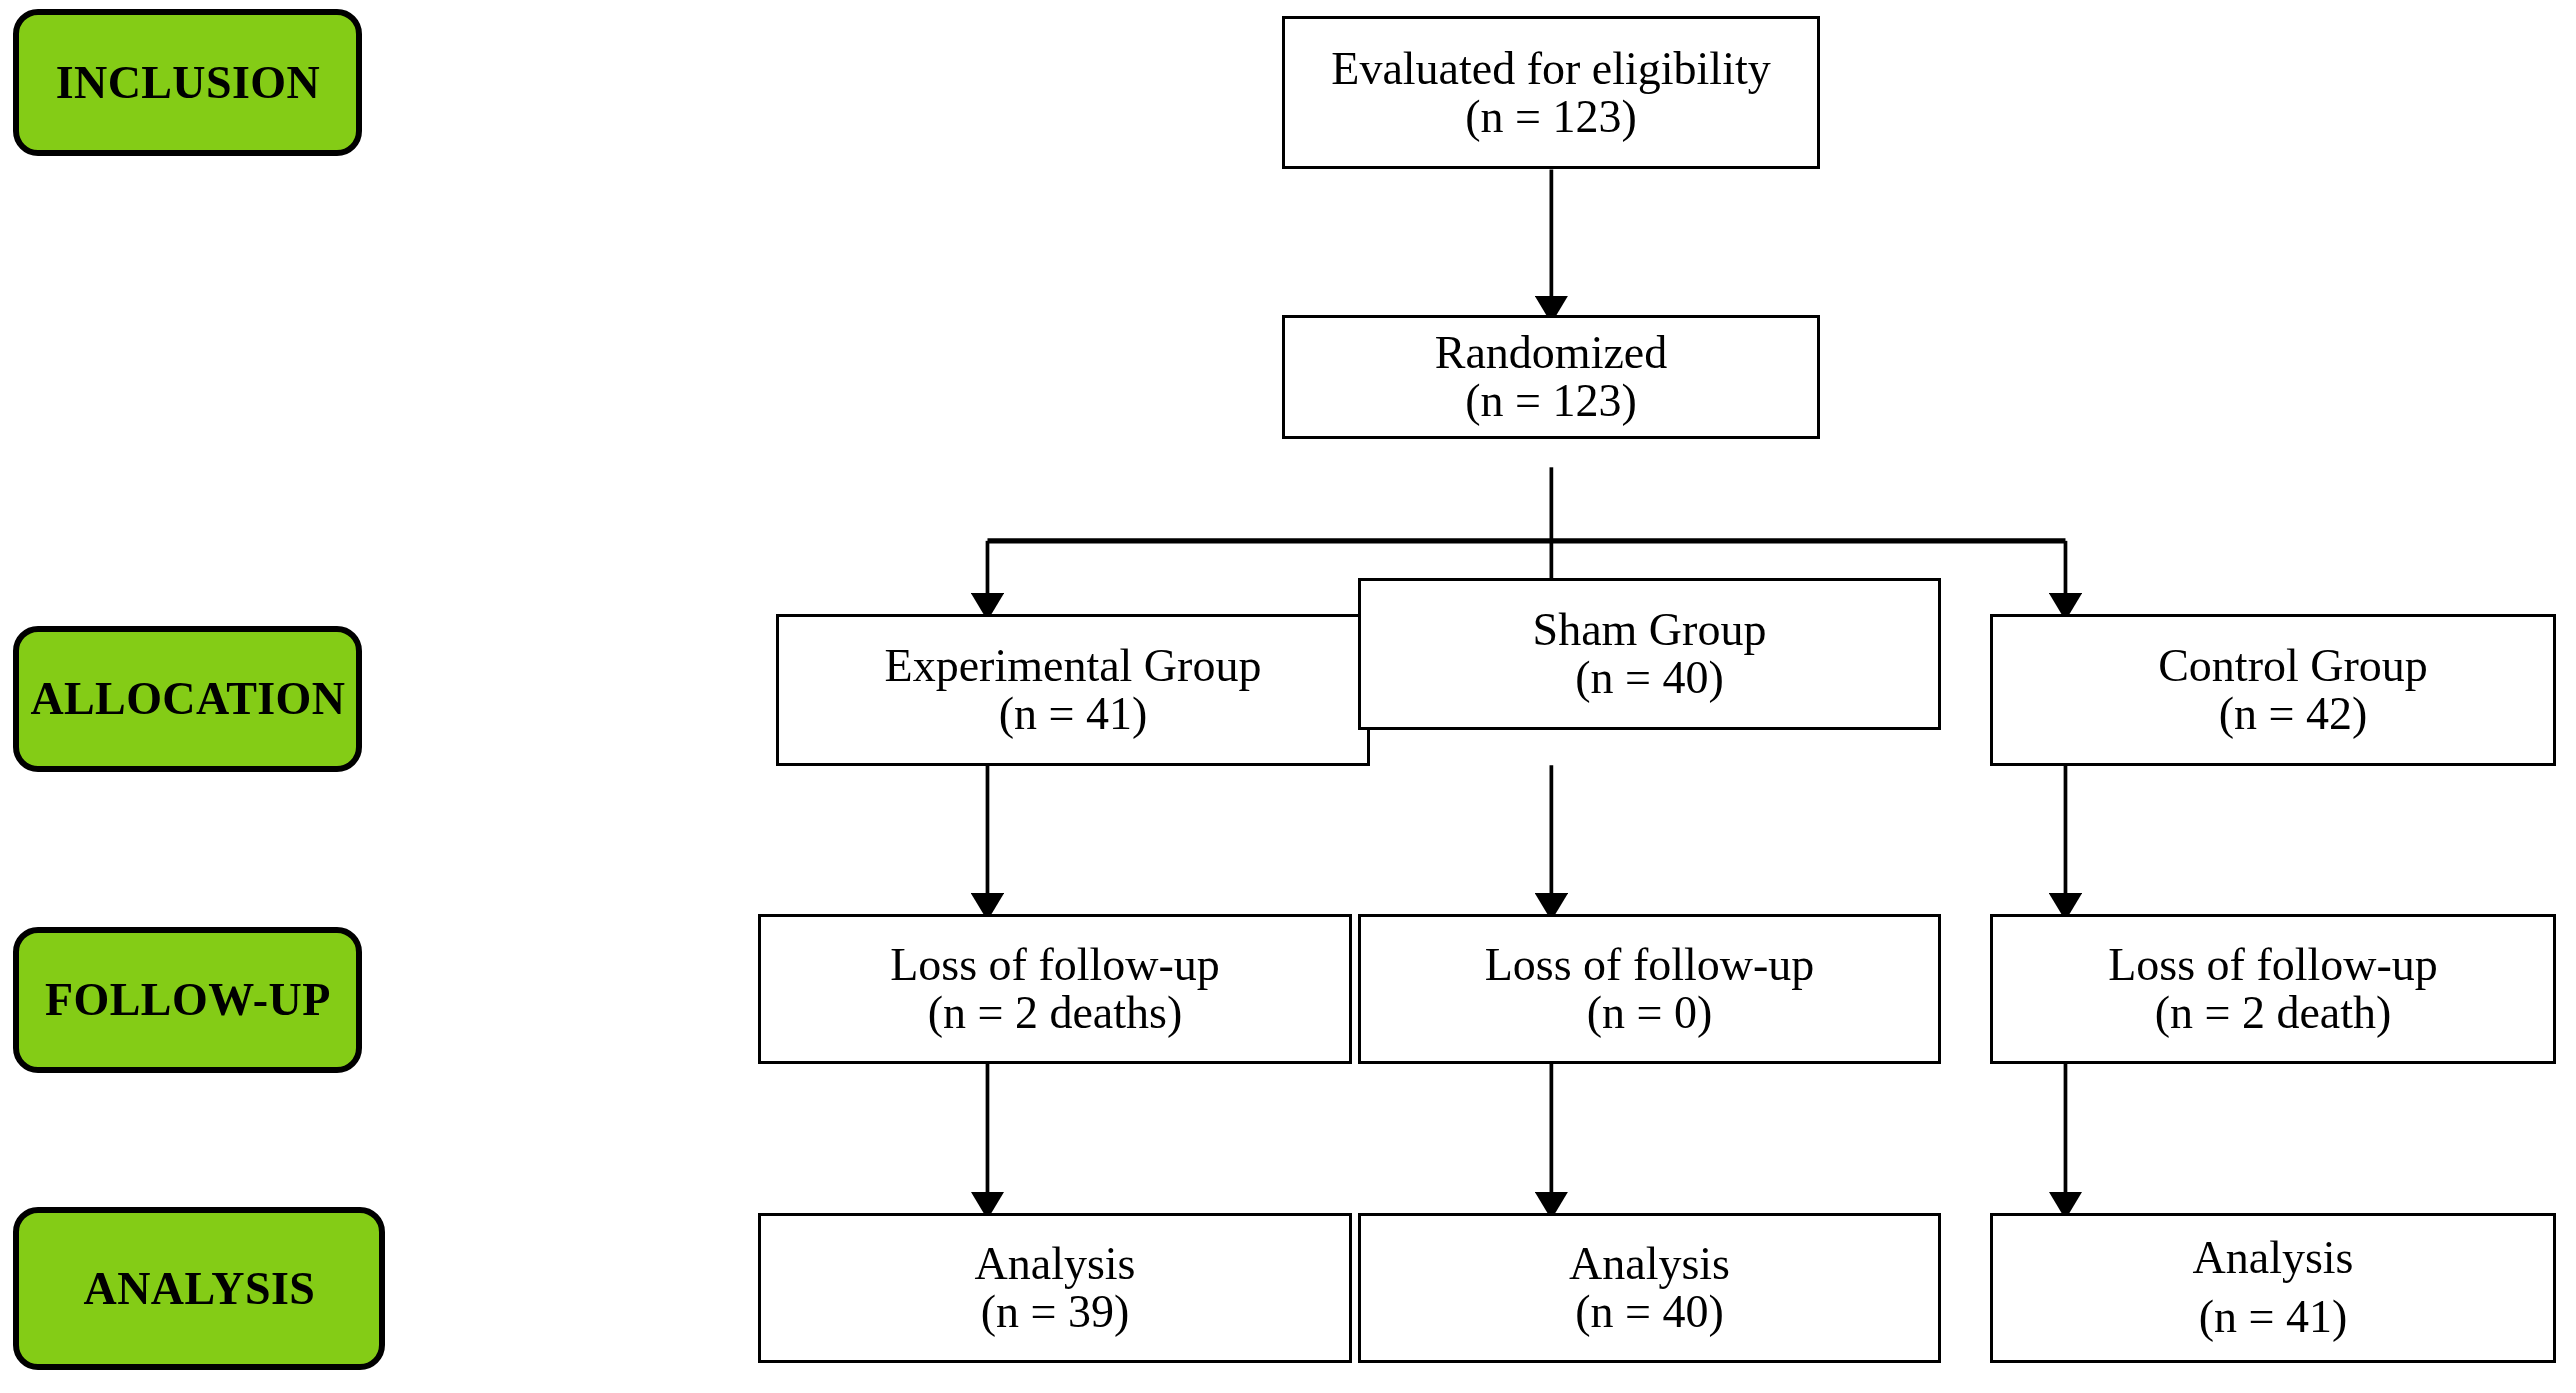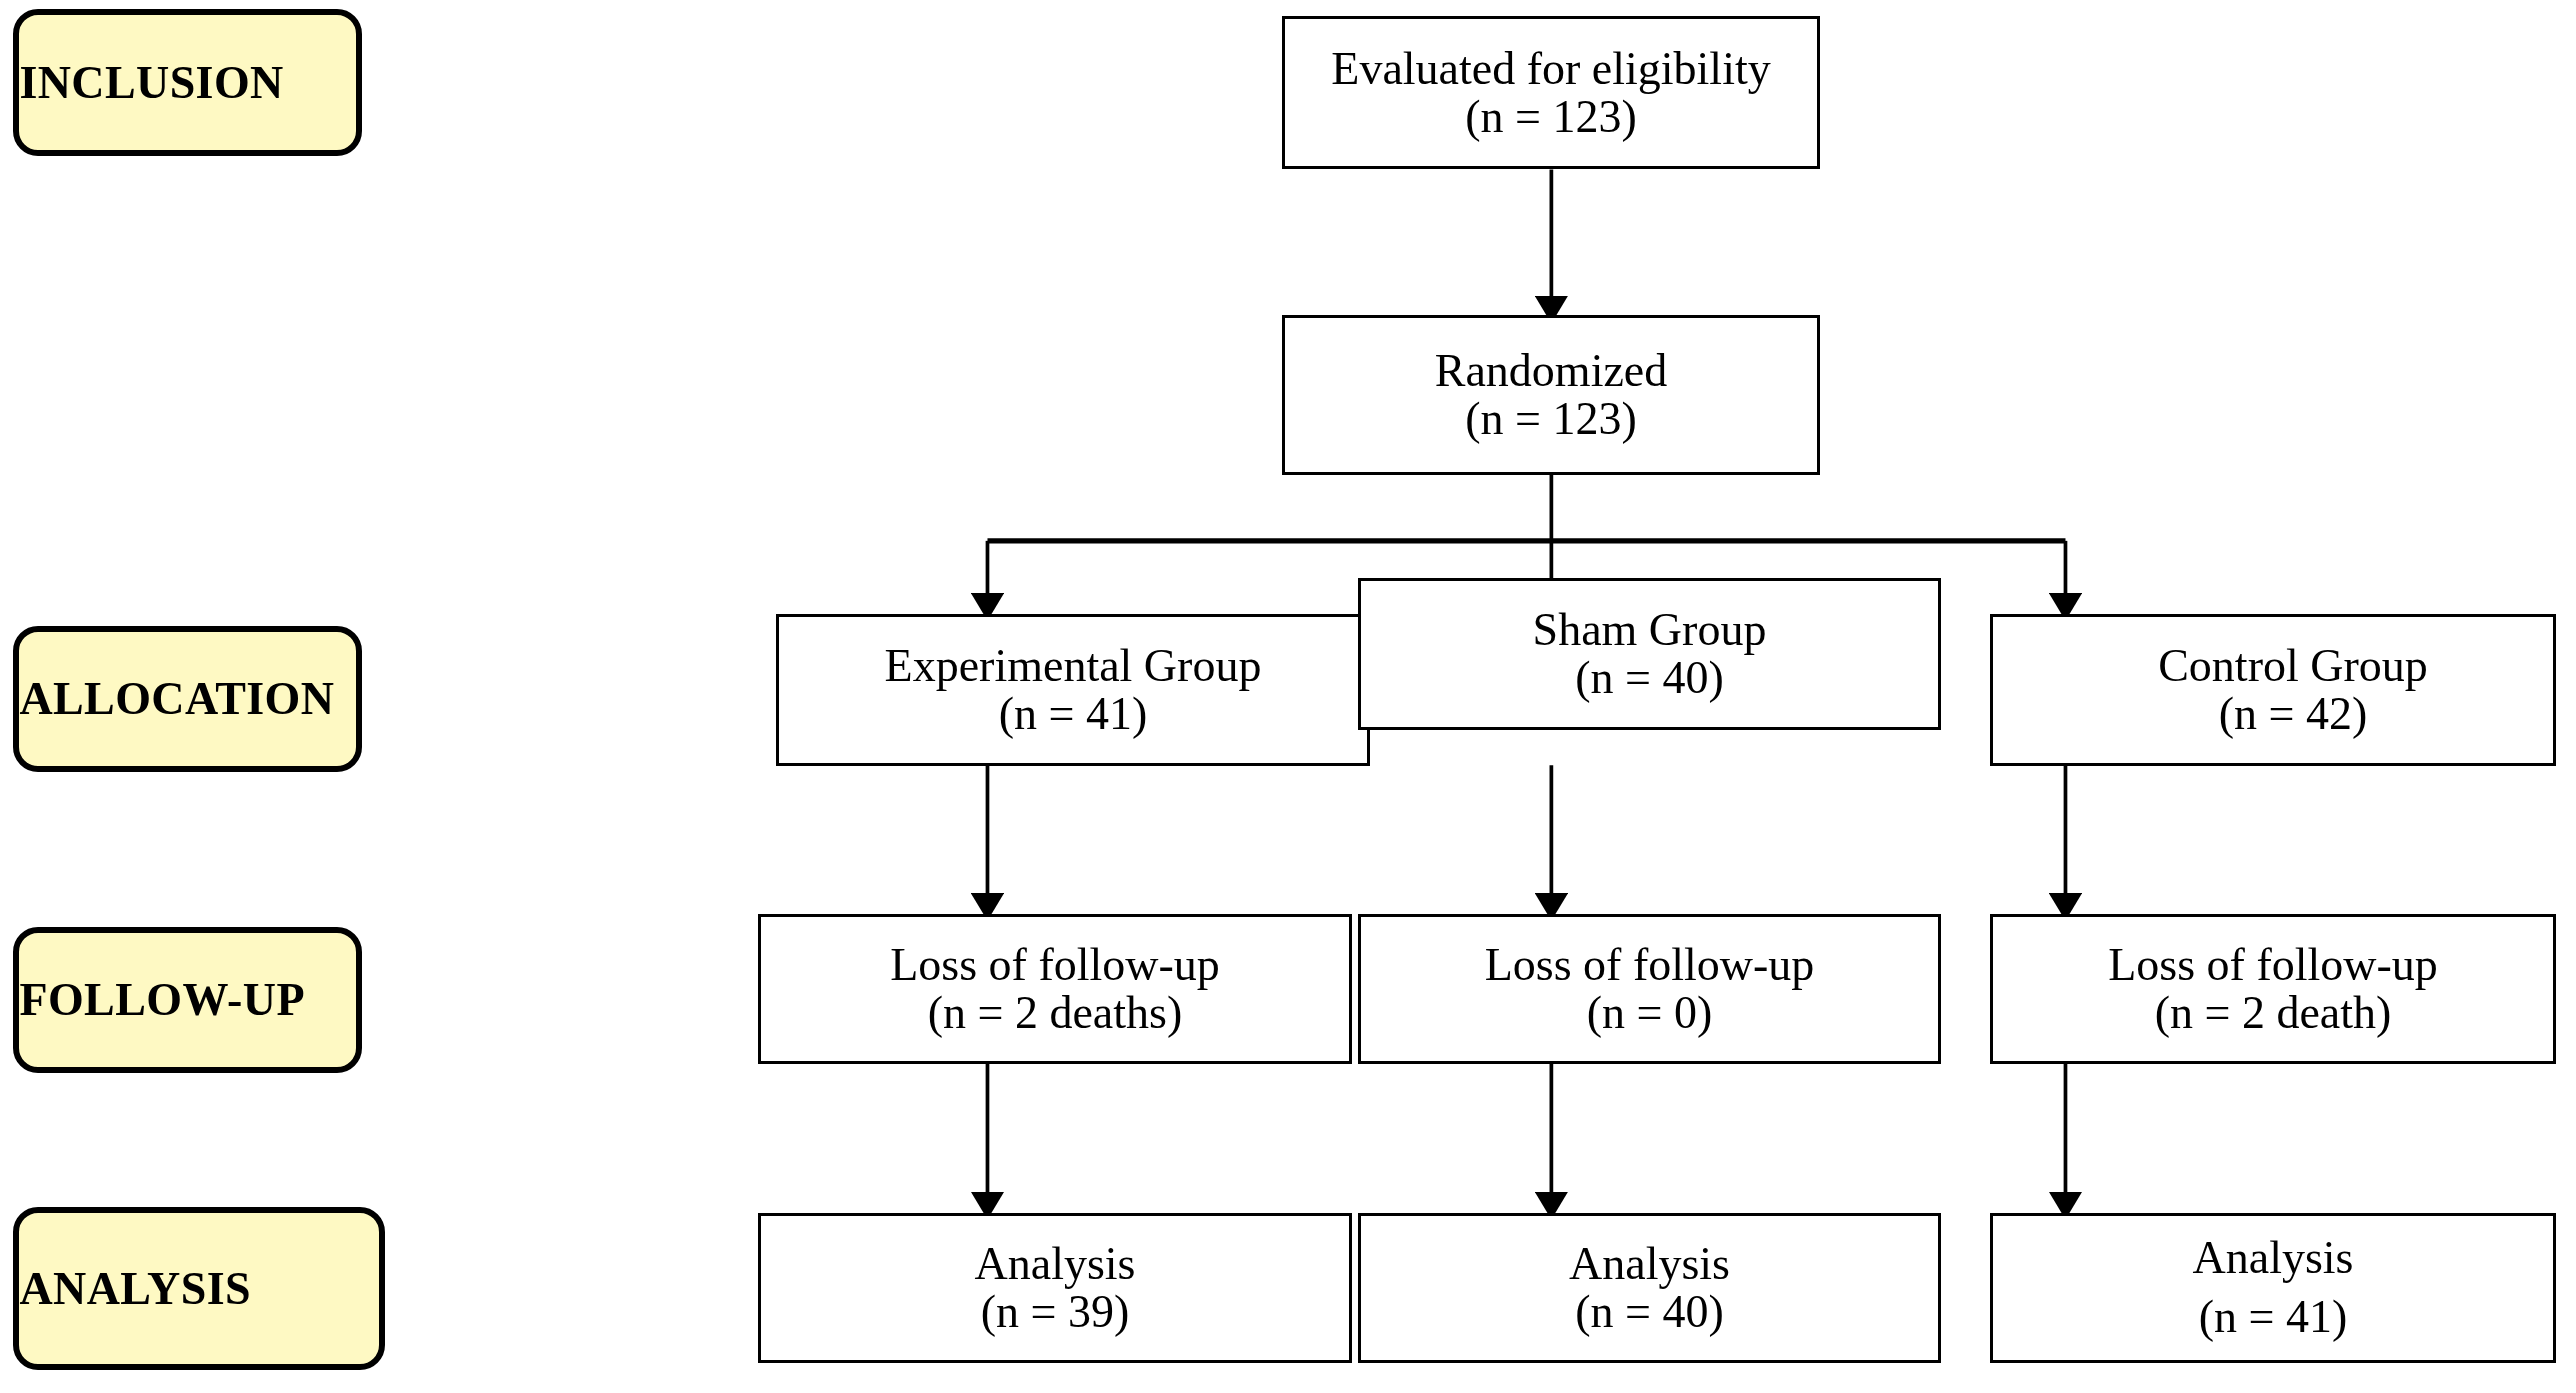--- a/index.html
+++ b/index.html
@@ -11,10 +11,10 @@
   
   .stage-label{
     position:absolute;
-    background:#fef9c3;
+    background:#84cc16;
     border:6.7px solid #000000;
     border-radius:25px;
-    display:flex;align-items:center;justify-content:flex-start;
+    display:flex;align-items:center;justify-content:center;
     font-weight:bold;
     color:#000000;
     letter-spacing:0.4px;

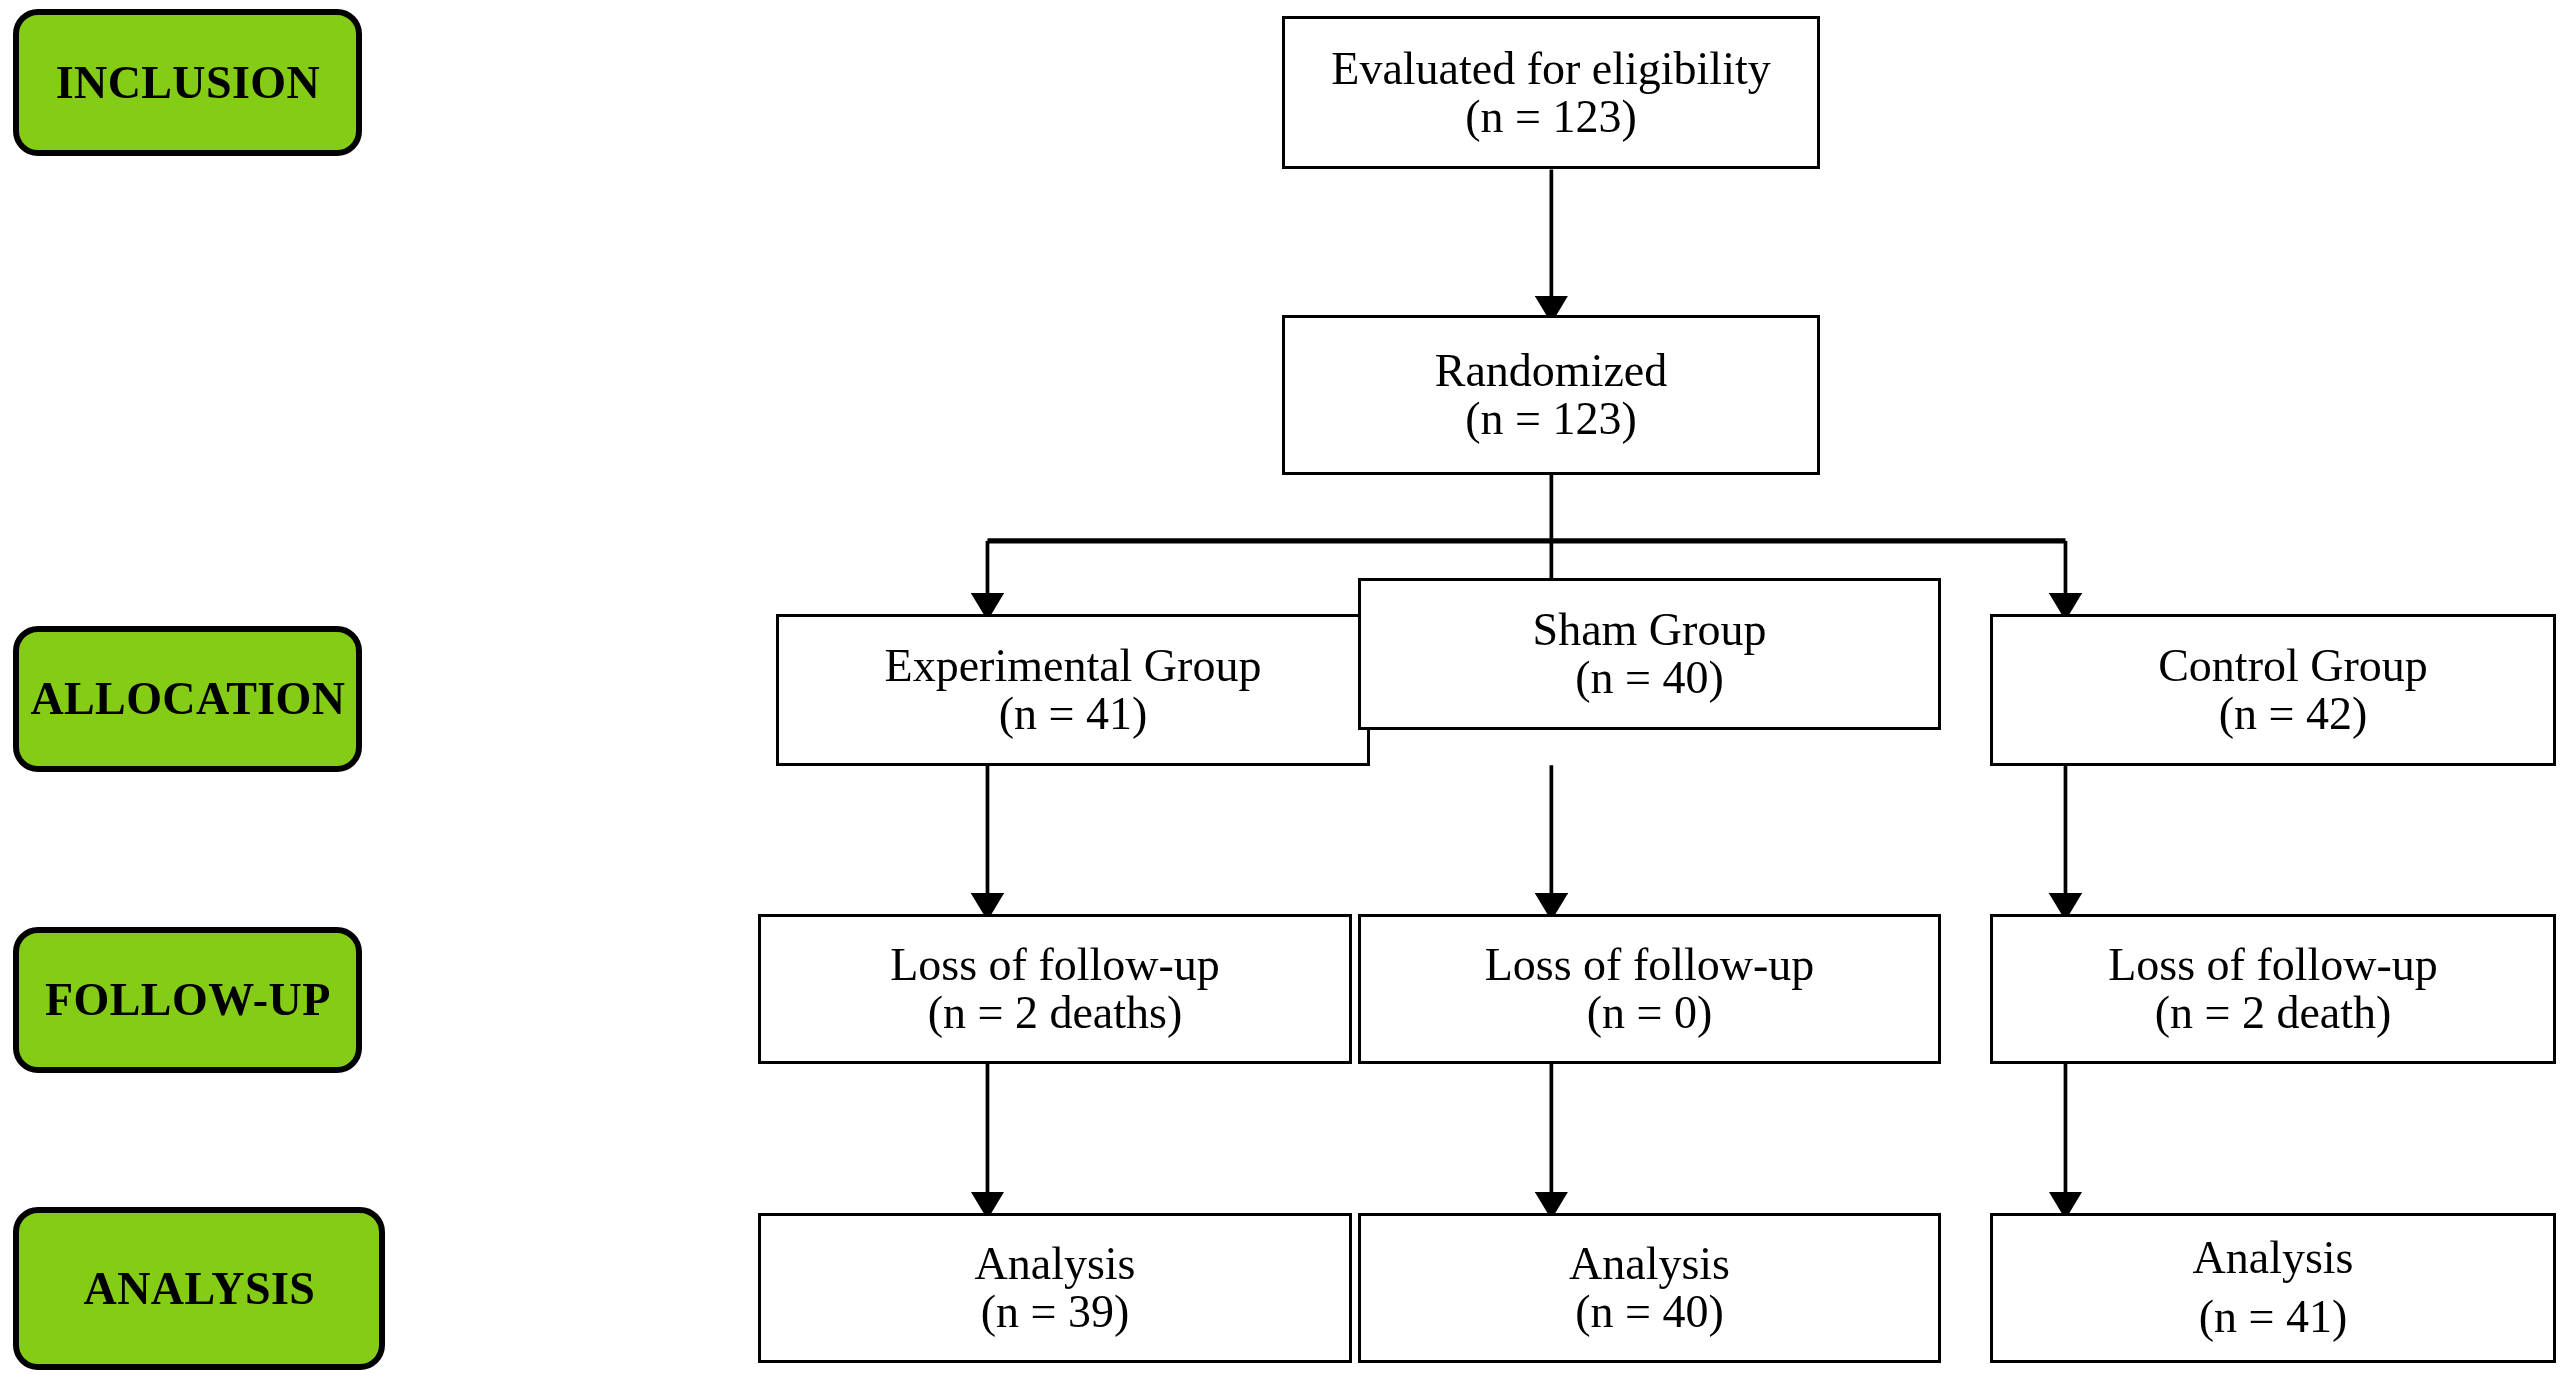--- a/index.html
+++ b/index.html
@@ -92,7 +92,7 @@
     <span class="ln2">(n = 123)</span>
   </div>
 
-  <div class="flow-box" style="left:1282px;top:315px;width:538px;height:160px;font-size:46px;">
+  <div class="flow-box" style="left:1282px;top:315px;width:538px;height:124px;font-size:46px;">
     <span class="ln1">Randomized</span>
     <span class="ln2">(n = 123)</span>
   </div>

